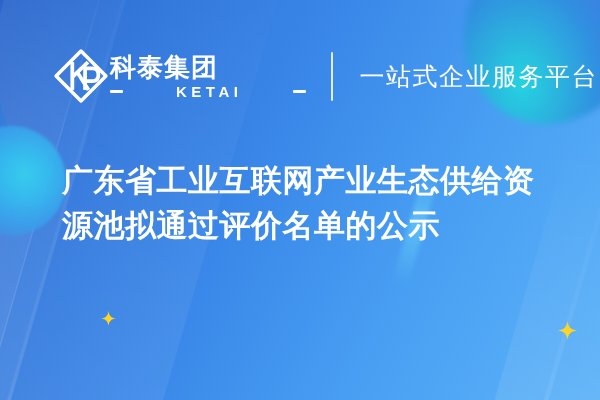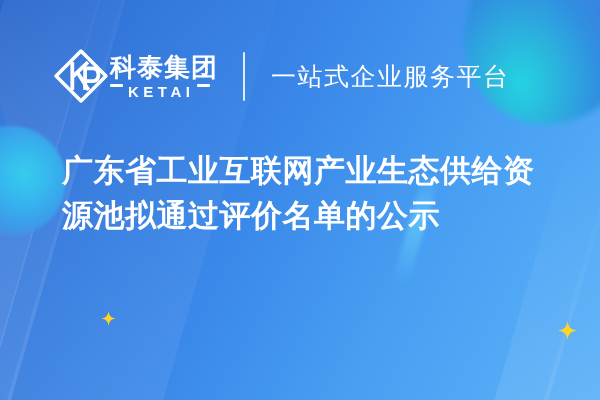--- a/index.html
+++ b/index.html
@@ -156,8 +156,9 @@
   }
   .logo-en-row {
     display: flex;
-    align-items: flex-start;
+    align-items: center;
     margin-top: 3px;
+    gap: 48px;
   }
   .logo-dash {
     display: block;

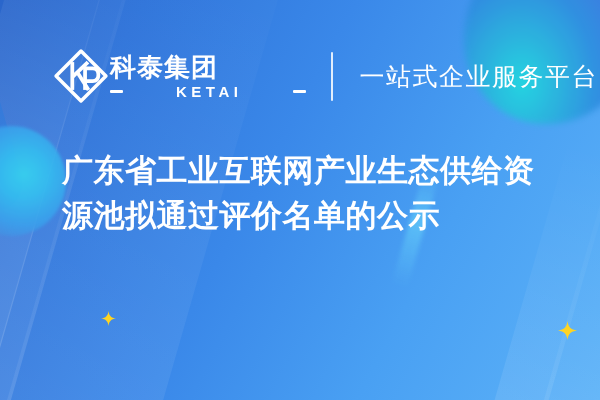--- a/index.html
+++ b/index.html
@@ -206,7 +206,7 @@
   .headline {
     position: absolute;
     left: 62px;
-    top: 148px;
+    top: 158px;
     width: 500px;
     color: #ffffff;
     font-size: 31px;

